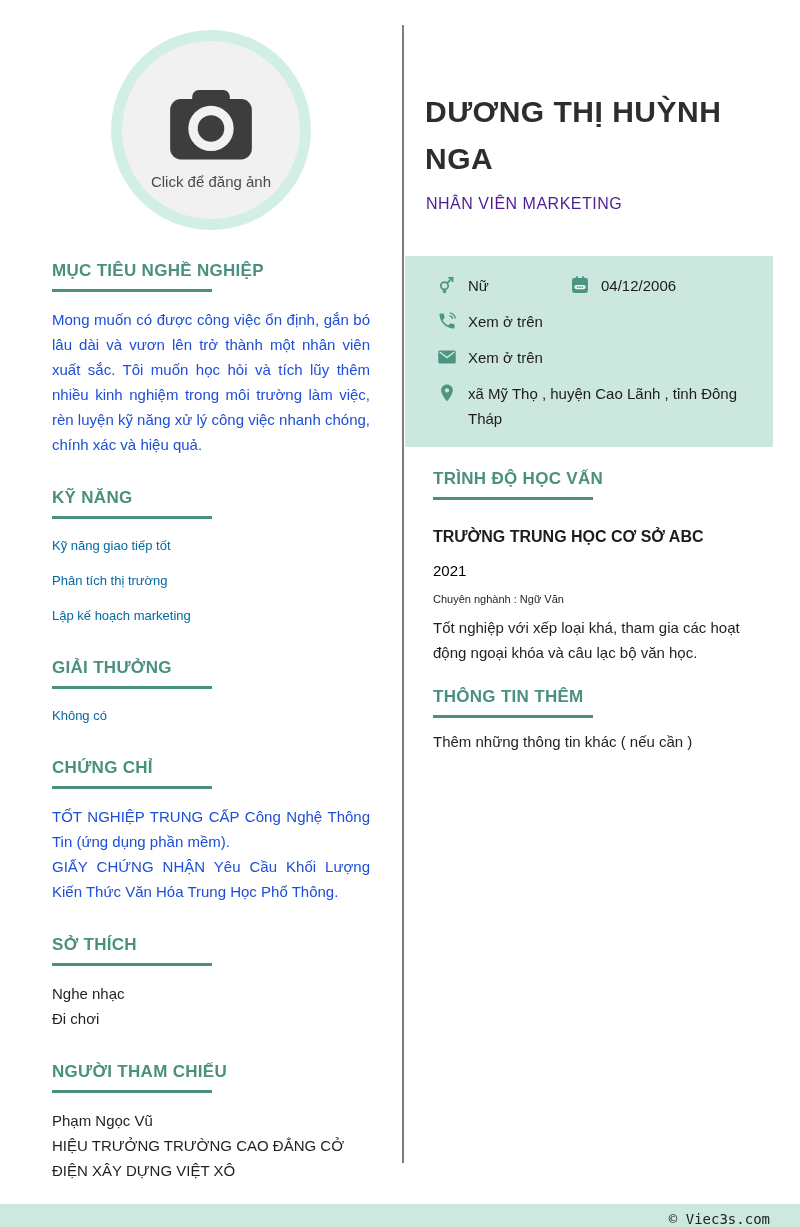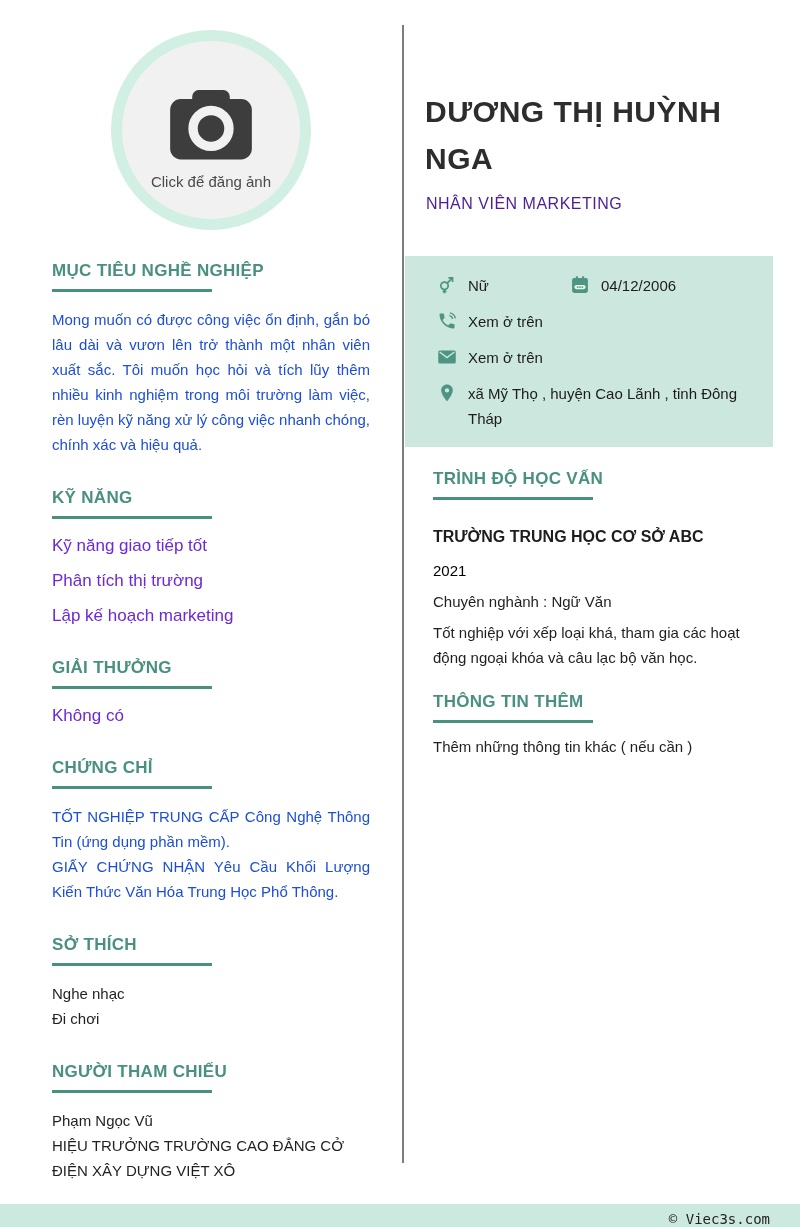--- a/index.html
+++ b/index.html
@@ -25,7 +25,7 @@
   .sec-rule { width:160px; height:3px; background:#4a9080; margin:8px 0 15px; }
 
   .para { font-size:15px; line-height:25px; color:#1d4ed8; text-align:justify; }
-  .list-item { font-size:17px; line-height:23px; color:#6d28d9; margin-bottom:12px; }
+  .list-item { font-size:13px; line-height:23px; color:#0369a1; margin-bottom:12px; }
   .tight-item { font-size:15px; line-height:25px; color:#1f1f1f; }
   .ref-name { font-size:15px; line-height:25px; color:#1f1f1f; }
   .ref-title { font-size:15px; line-height:25px; color:#1f1f1f; }

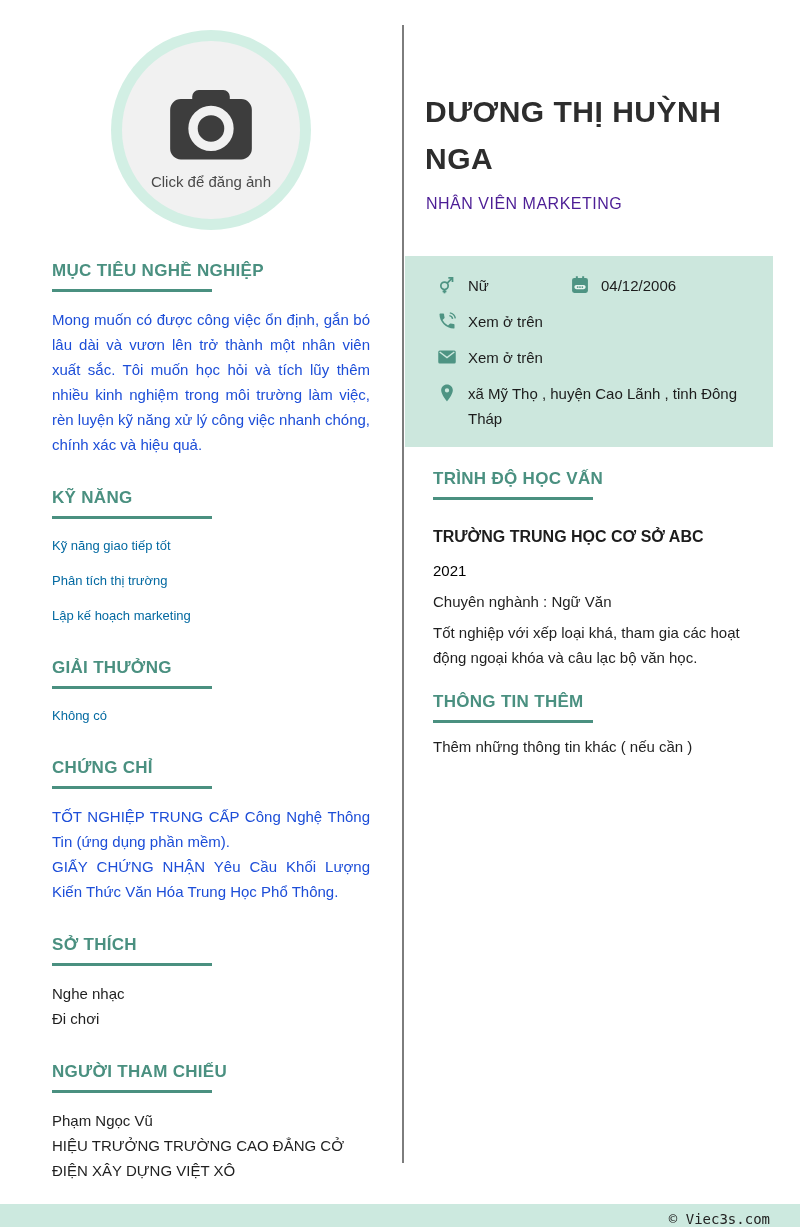--- a/index.html
+++ b/index.html
@@ -48,7 +48,7 @@
   .r-section { margin:22px 0 0 28px; width:342px; }
   .edu-school { font-size:16px; font-weight:700; color:#1d1d1d; margin-top:28px; }
   .edu-year { font-size:15px; color:#000000; margin-top:16px; }
-  .edu-major { font-size:15px; color:#1f1f1f; margin-top:14px; }
+  .edu-major { font-size:11px; color:#1f1f1f; margin-top:14px; }
   .edu-desc { font-size:15px; line-height:25px; color:#1f1f1f; margin-top:10px; }
   .extra-text { font-size:15px; color:#1f1f1f; margin-top:13px; }
 

